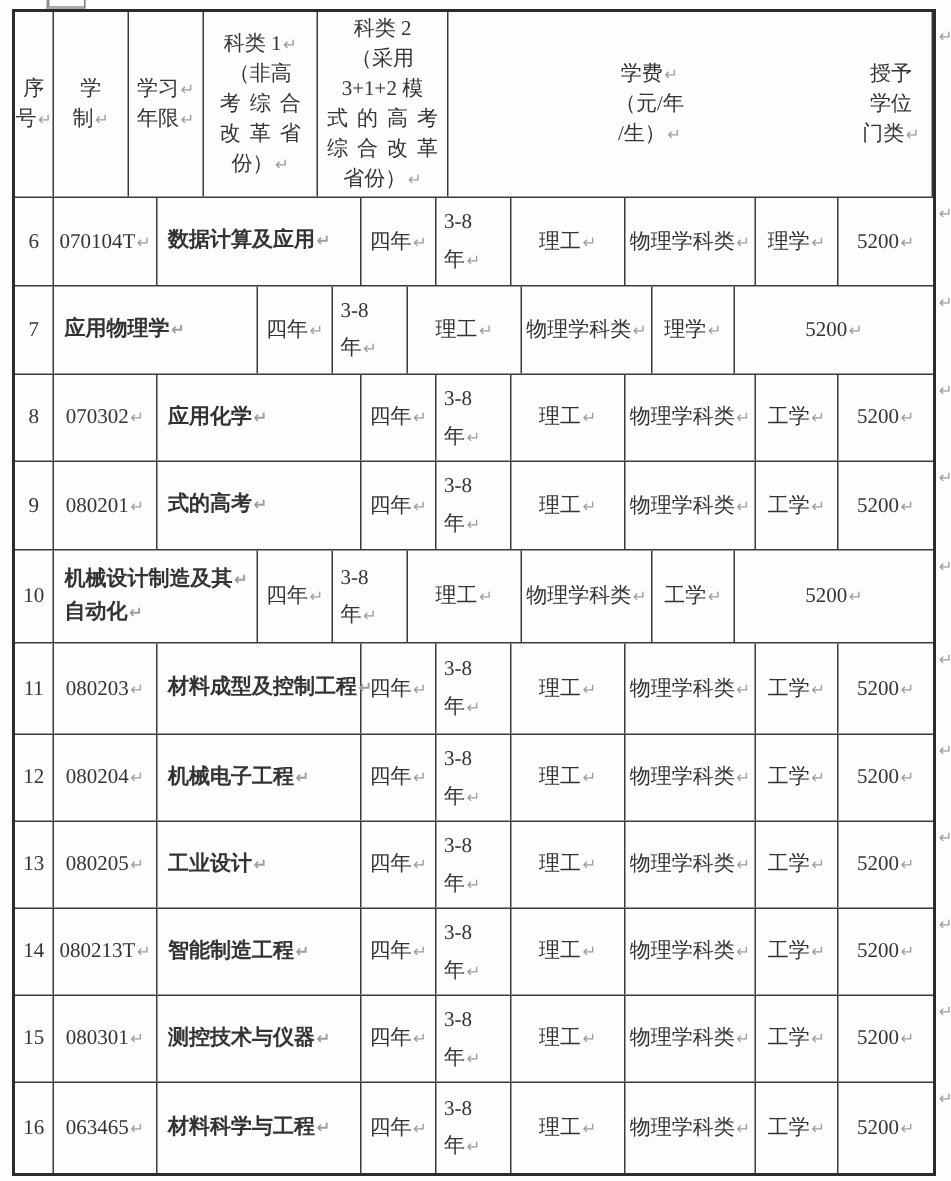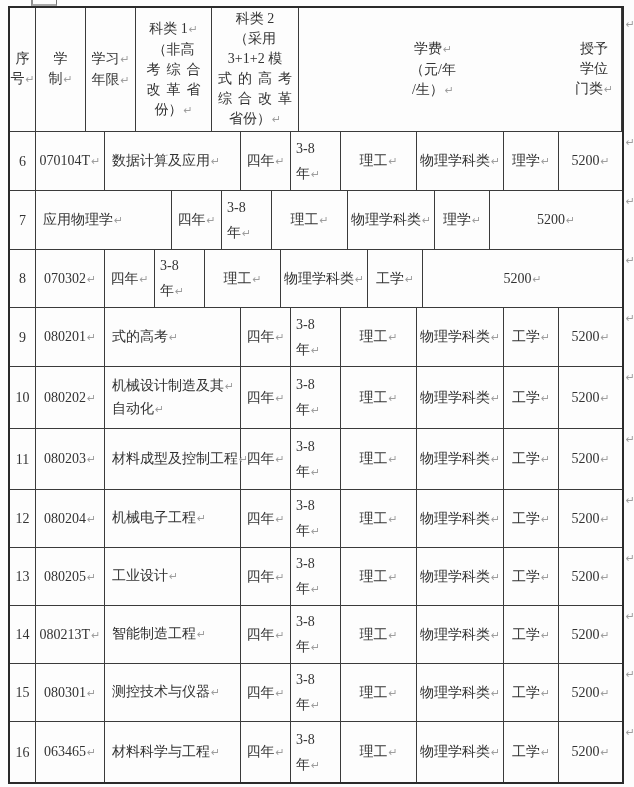--- a/index.html
+++ b/index.html
@@ -21,7 +21,7 @@
   .c5{width:50px} .c6{width:76px} .c7{width:87px} .c8{width:55px}
   .c9{flex:1; border-right:none;}
   .hd .cell { line-height:20px; }
-  .bl  { align-items:flex-start; text-align:left; padding-left:7px; line-height:22px; }
+  .bl  { align-items:flex-start; text-align:left; padding-left:7px; line-height:22px;font-weight:bold; }
   .bl5 { align-items:flex-start; text-align:left; padding-left:5px; }
   .ln { white-space:nowrap; }
   .pm { color:#9e9e9e; font-size:11px; font-family:"DejaVu Sans",sans-serif; margin-left:1px; }

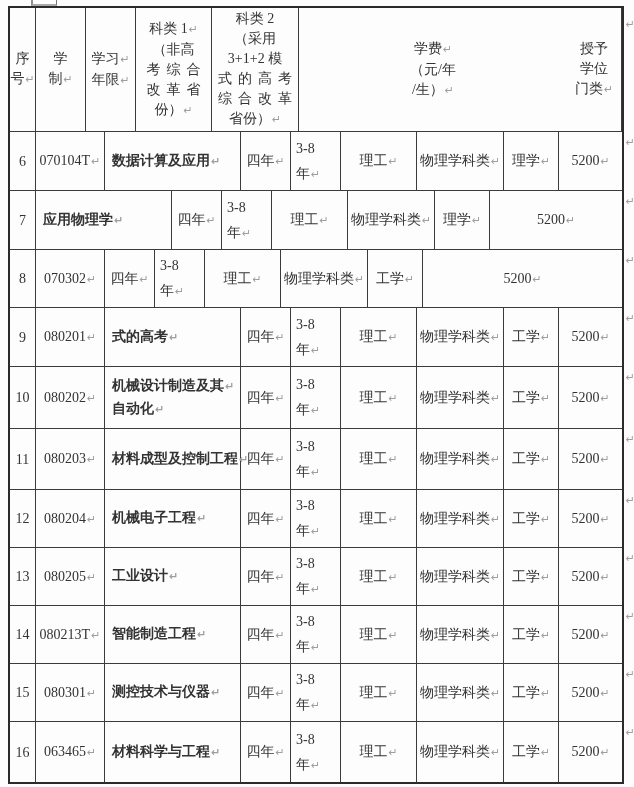--- a/index.html
+++ b/index.html
@@ -146,6 +146,9 @@
       <div class="cell c2">
           <div class="ln"><span>070302</span><span class="pm">↵</span></div>
         </div>
+      <div class="cell c3 bl">
+          <div class="ln"><span>应用化学</span><span class="pm">↵</span></div>
+        </div>
       <div class="cell c4">
           <div class="ln"><span>四年</span><span class="pm">↵</span></div>
         </div>

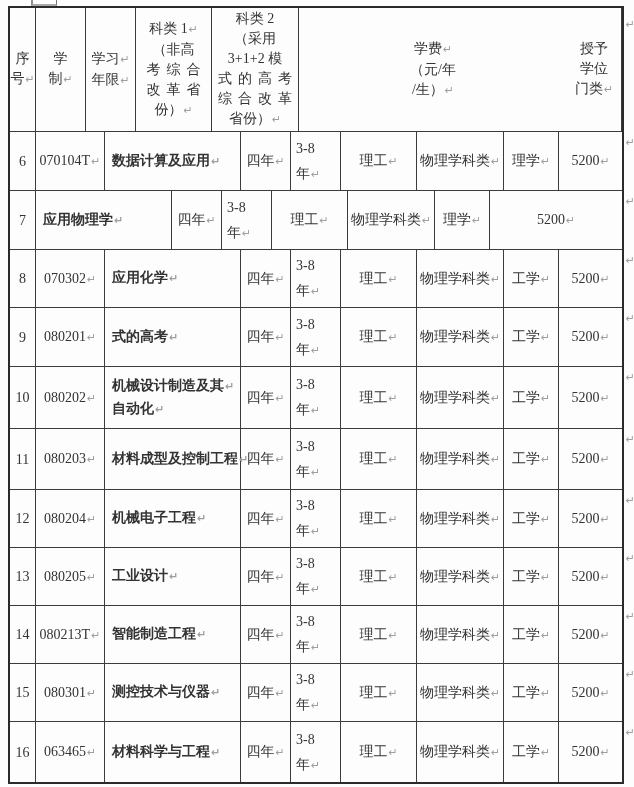--- a/index.html
+++ b/index.html
@@ -207,9 +207,6 @@
       <div class="cell c1">
           <div class="ln"><span>10</span></div>
         </div>
-      <div class="cell c2">
-          <div class="ln"><span>080202</span><span class="pm">↵</span></div>
-        </div>
       <div class="cell c3 bl">
           <div class="ln"><span>机械设计制造及其</span><span class="pm">↵</span></div>
           <div class="ln"><span>自动化</span><span class="pm">↵</span></div>

